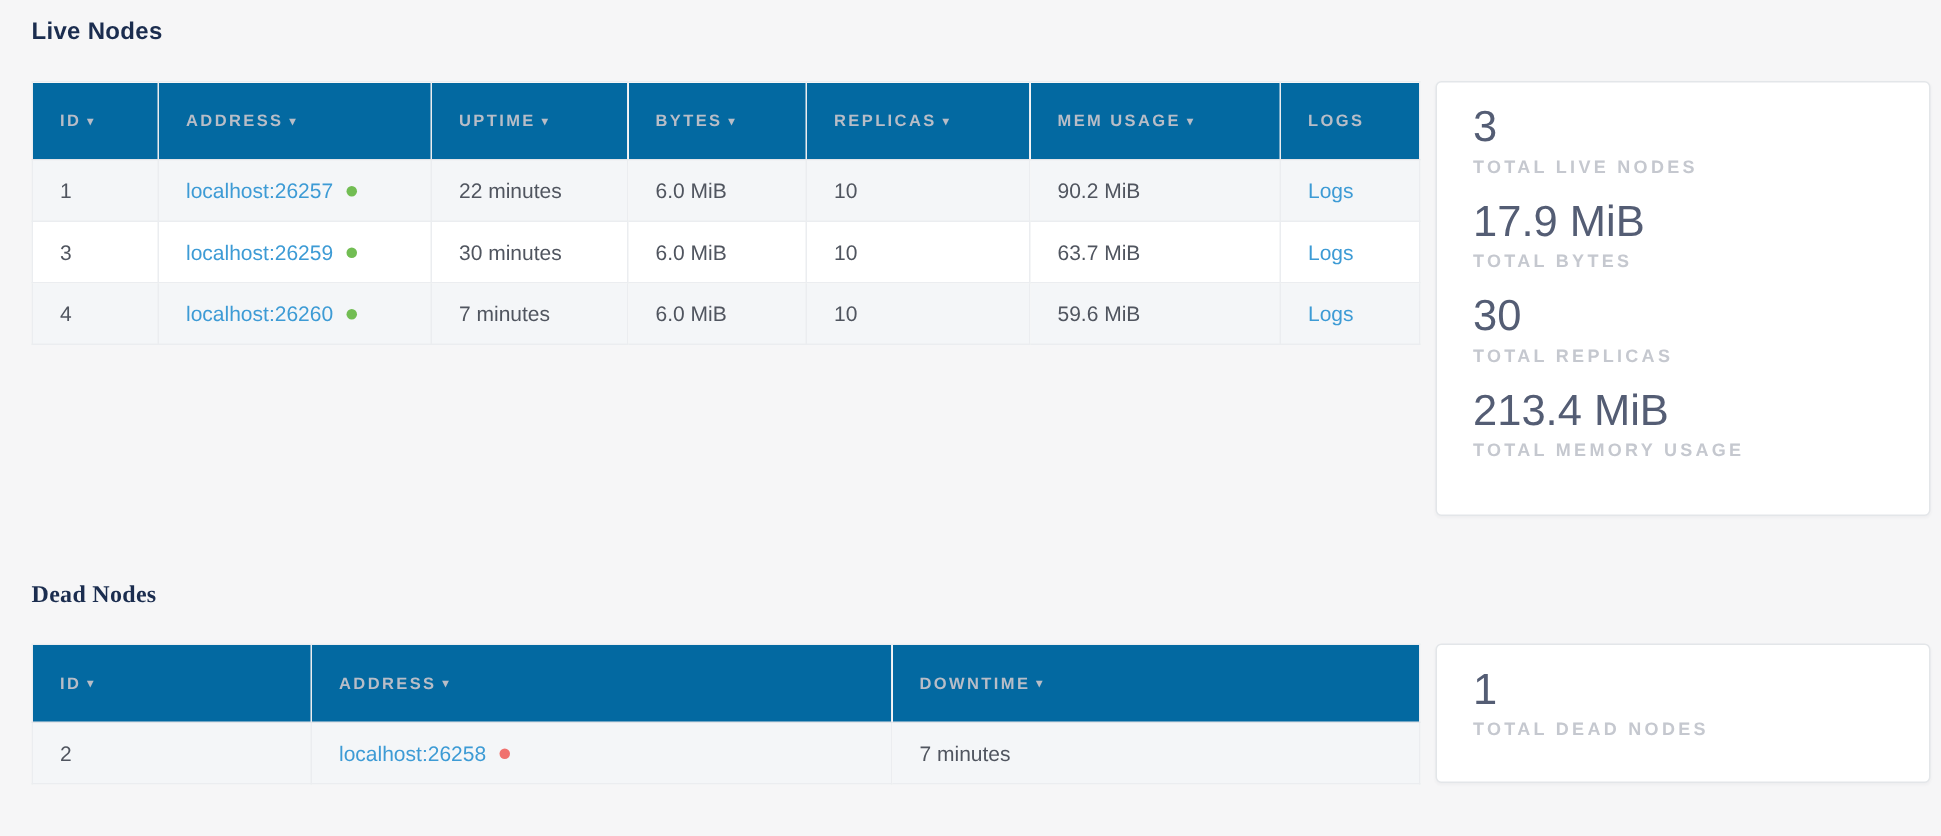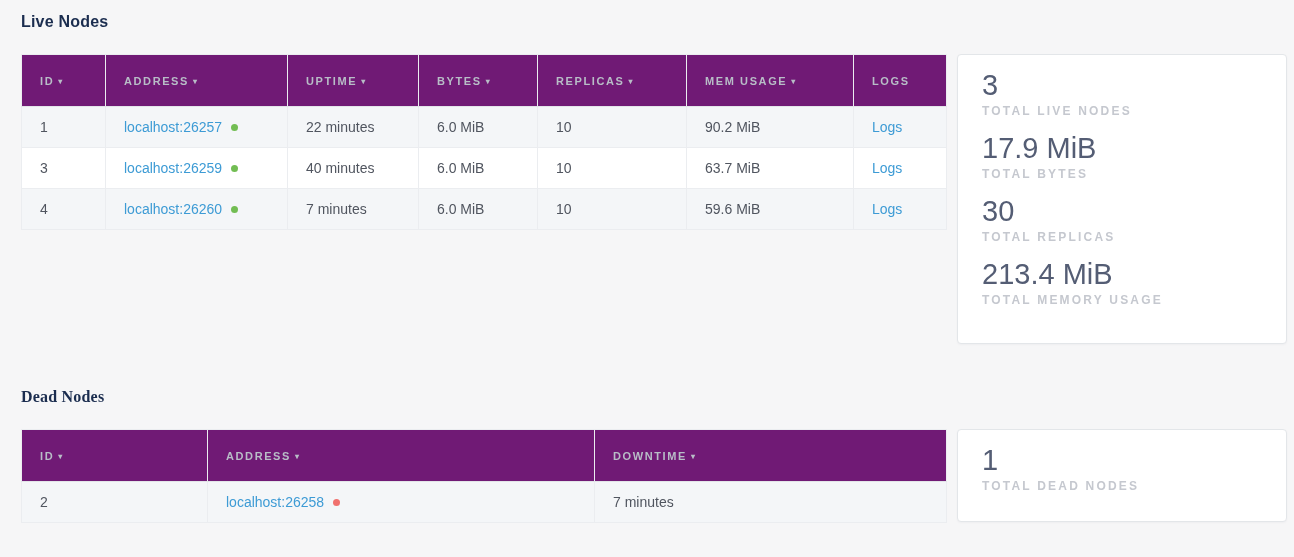--- a/index.html
+++ b/index.html
@@ -45,7 +45,7 @@
   }
   .node-table thead th {
     height: 52px;
-    background: #701a75;
+    background: #0369a1;
     font-size: 11px;
     font-weight: 700;
     letter-spacing: 1.6px;

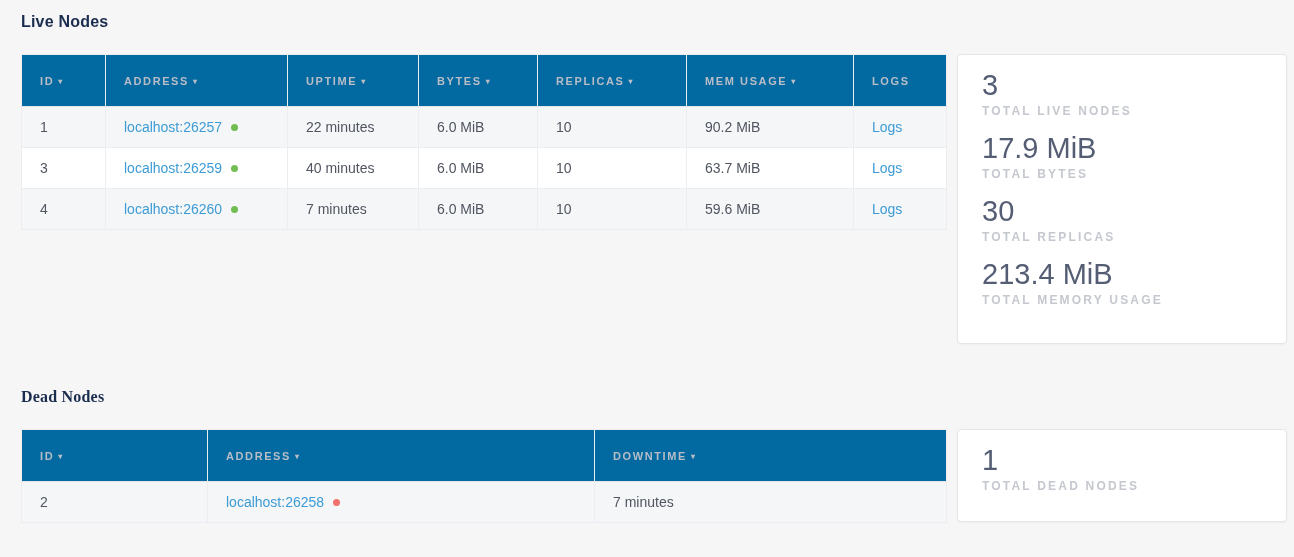--- a/index.html
+++ b/index.html
@@ -149,7 +149,7 @@
           <tr>
             <td>3</td>
             <td><a class="cell-link">localhost:26259</a><span class="status-dot live"></span></td>
-            <td>40 minutes</td>
+            <td>30 minutes</td>
             <td>6.0 MiB</td>
             <td>10</td>
             <td>63.7 MiB</td>

